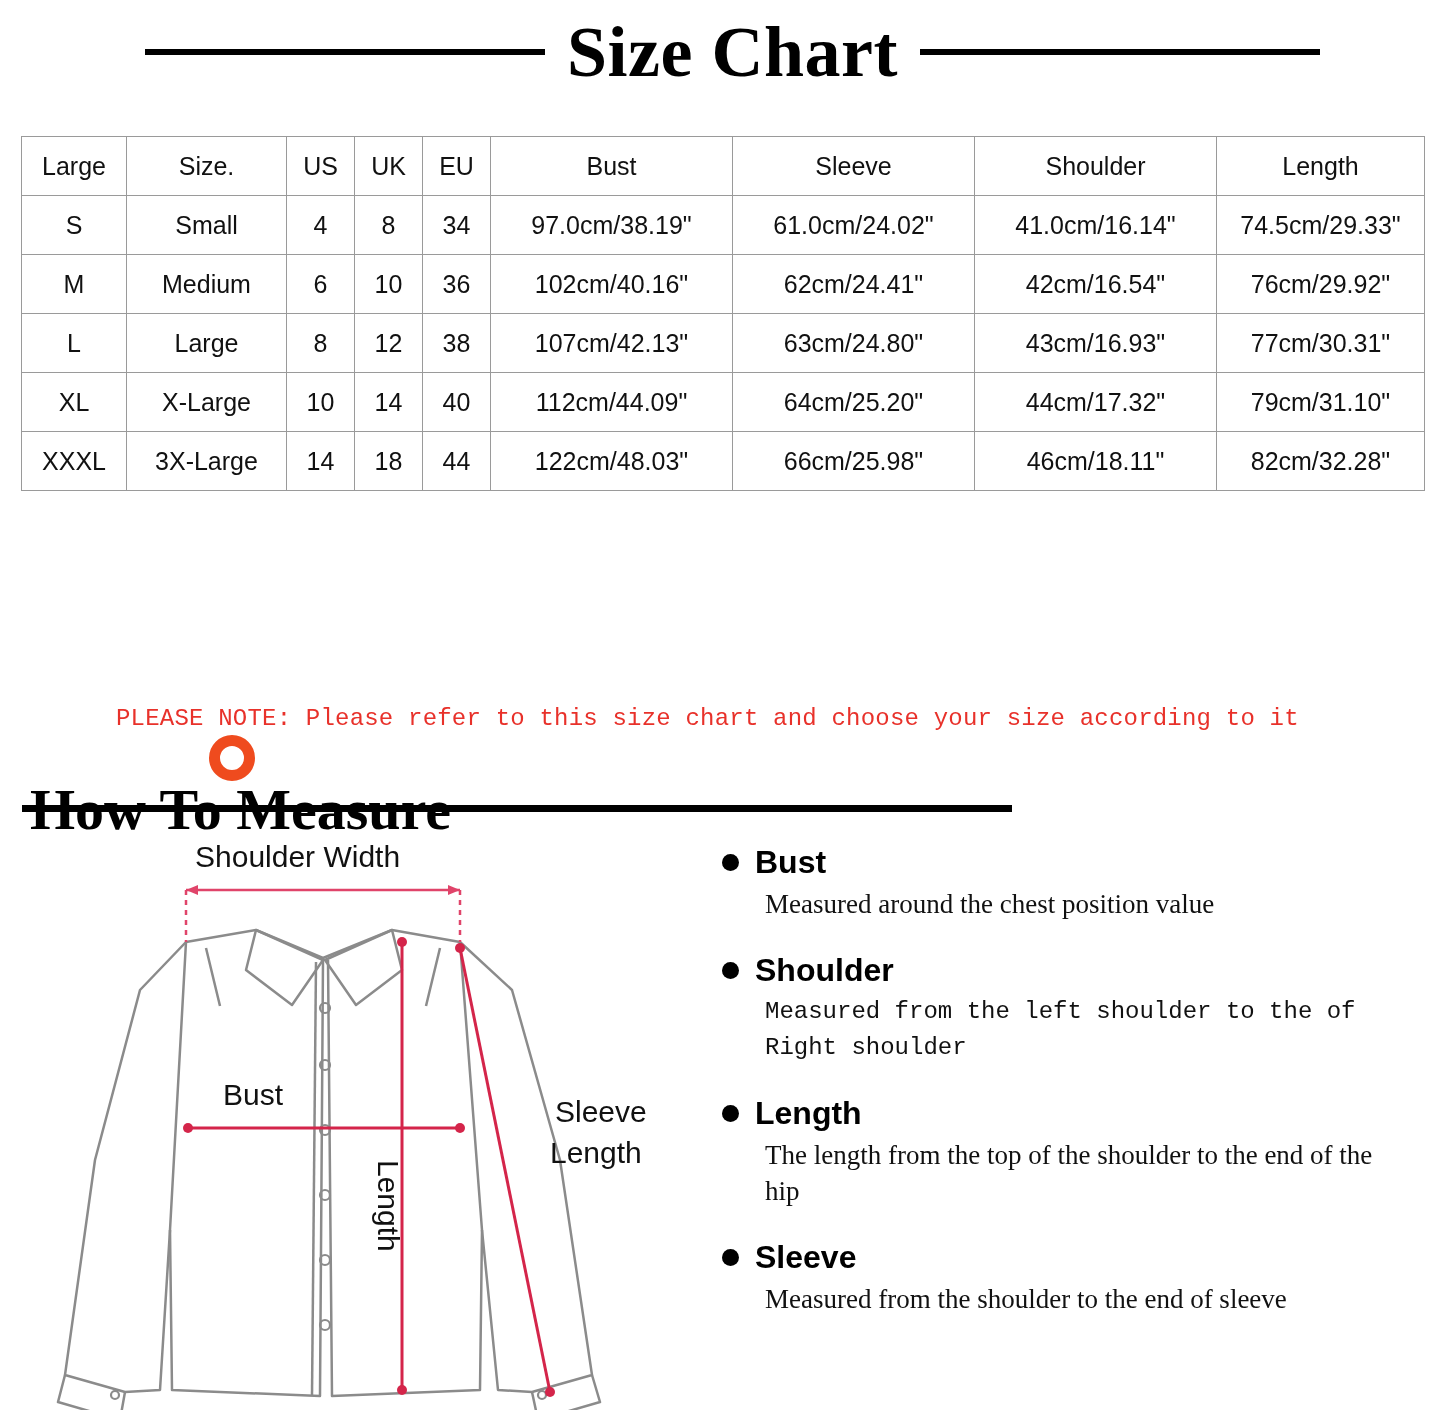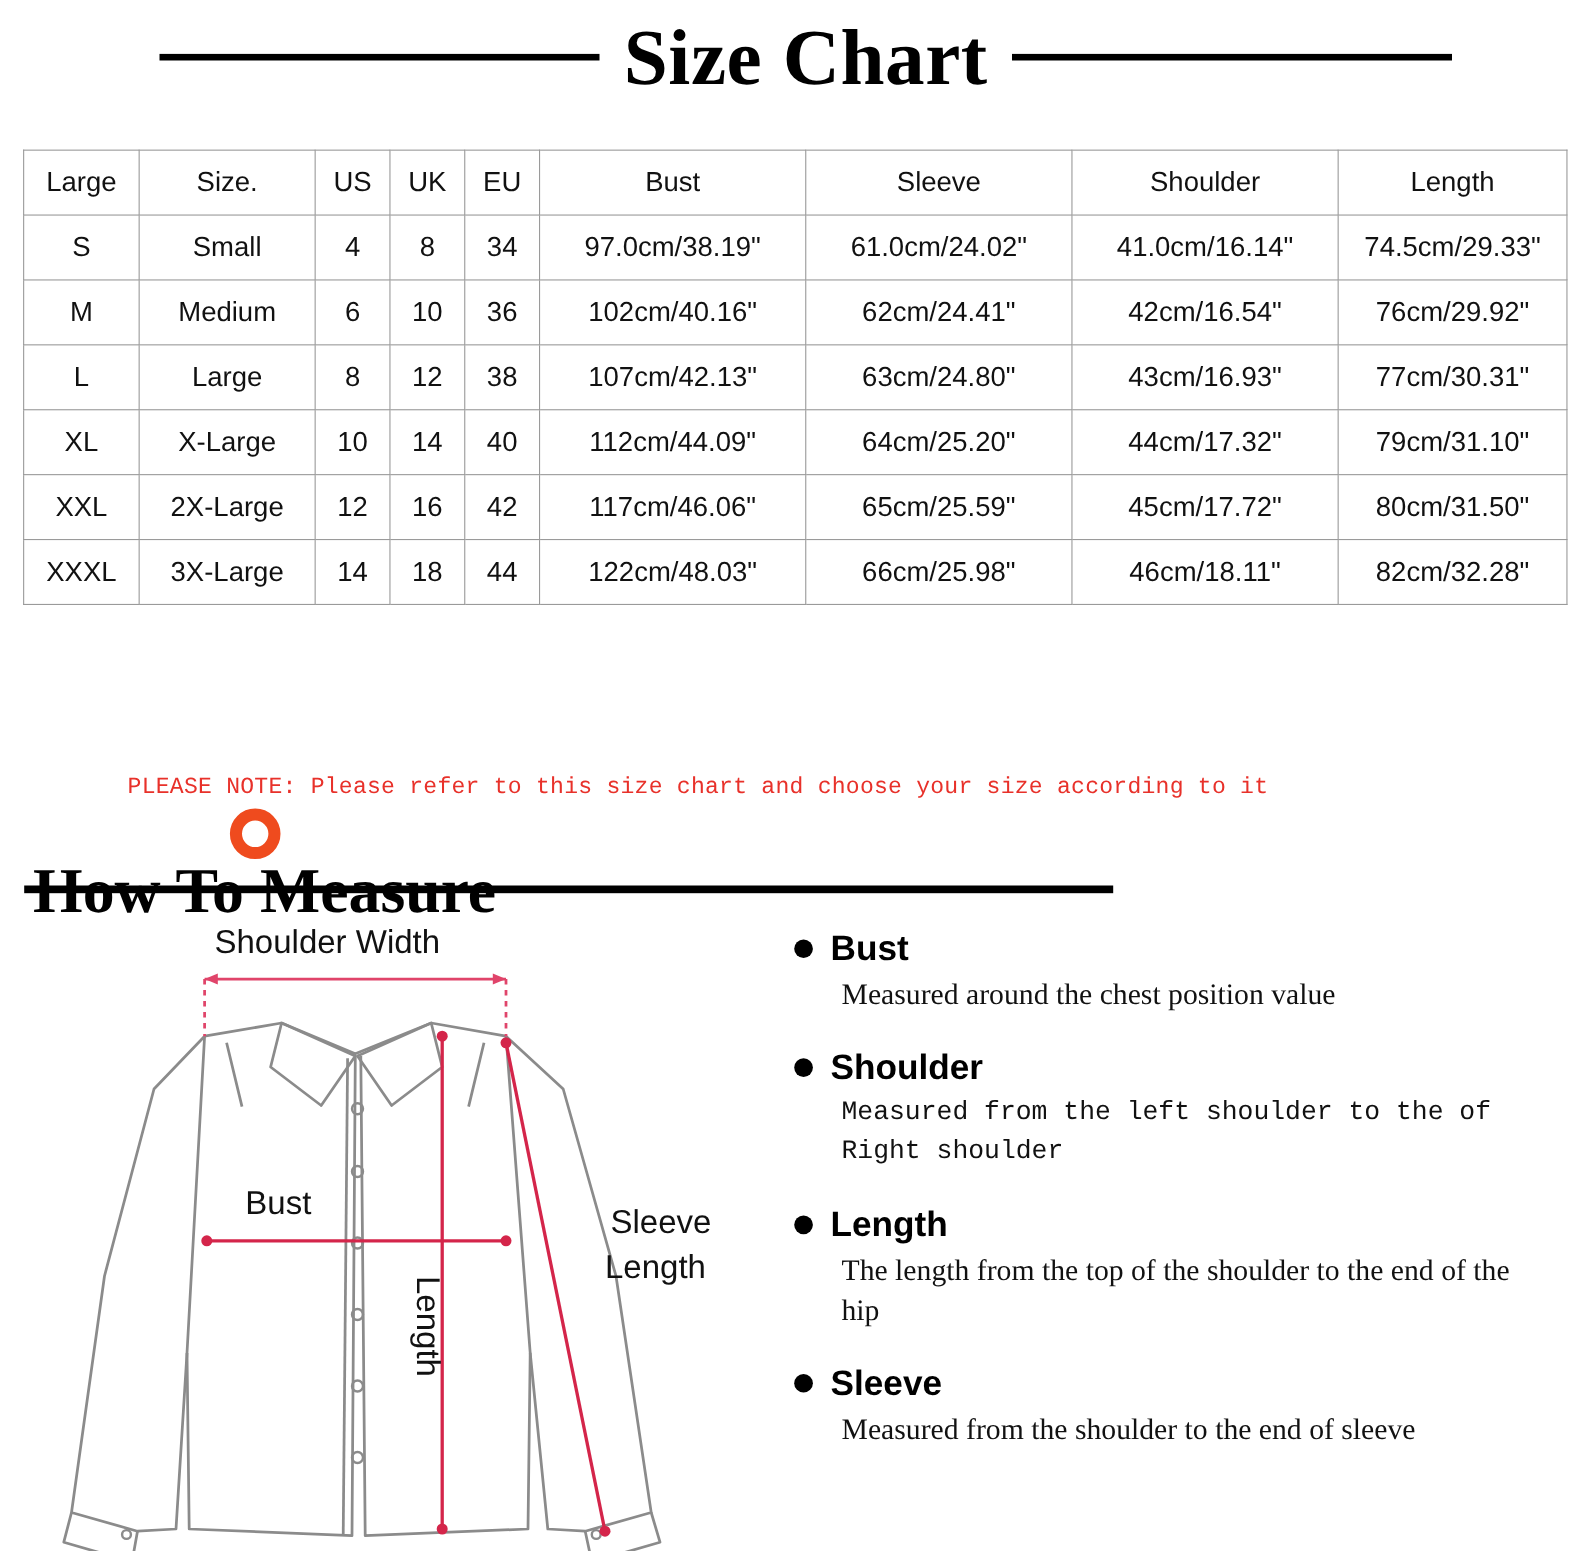--- a/index.html
+++ b/index.html
@@ -272,17 +272,6 @@
         <td>79cm/31.10"</td>
       </tr>
       <tr>
-        <td>XXL</td>
-        <td>2X-Large</td>
-        <td>12</td>
-        <td>16</td>
-        <td>42</td>
-        <td>117cm/46.06"</td>
-        <td>65cm/25.59"</td>
-        <td>45cm/17.72"</td>
-        <td>80cm/31.50"</td>
-      </tr>
-      <tr>
         <td>XXXL</td>
         <td>3X-Large</td>
         <td>14</td>

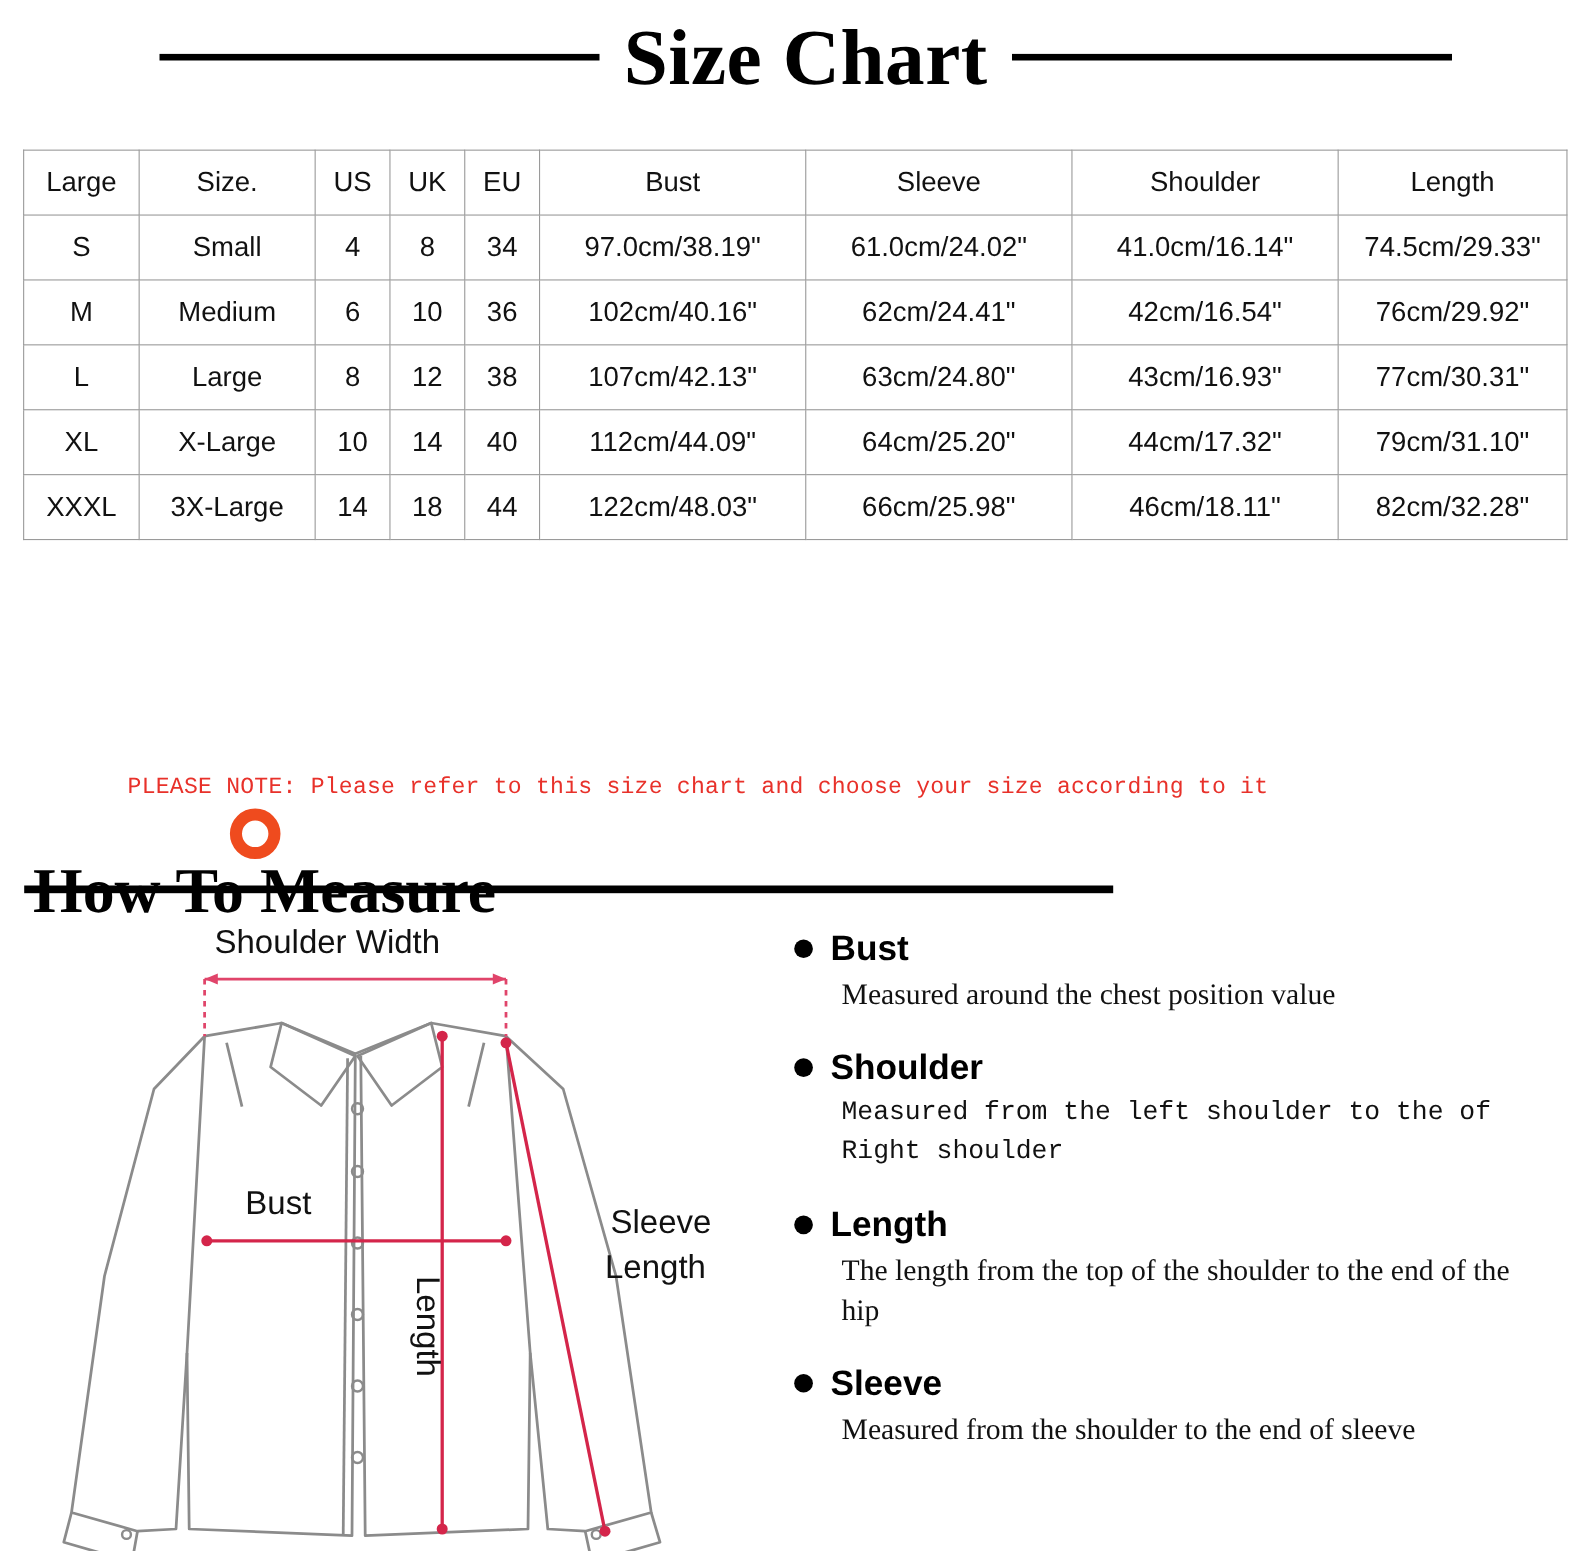--- a/index.html
+++ b/index.html
@@ -87,7 +87,7 @@
     left: 116px;
     color: #e8312a;
     font-family: "Liberation Mono", monospace;
-    font-size: 21px;
+    font-size: 24px;
     letter-spacing: 0.2px;
     white-space: nowrap;
   }

